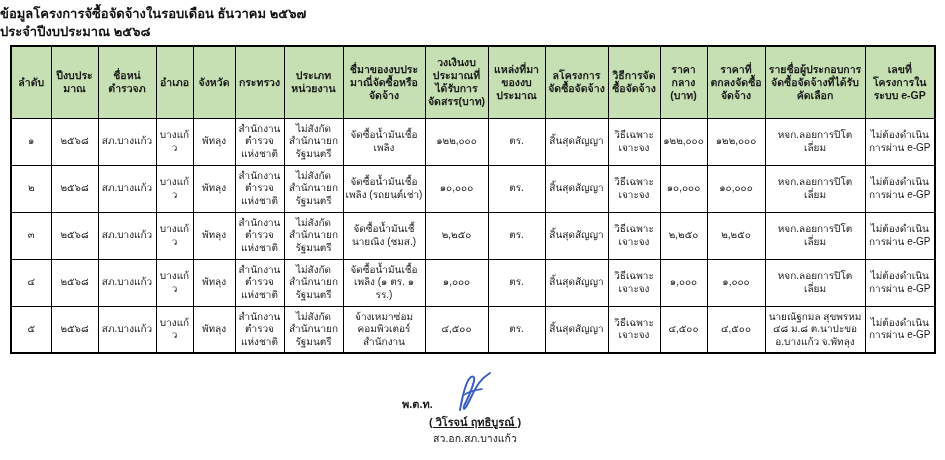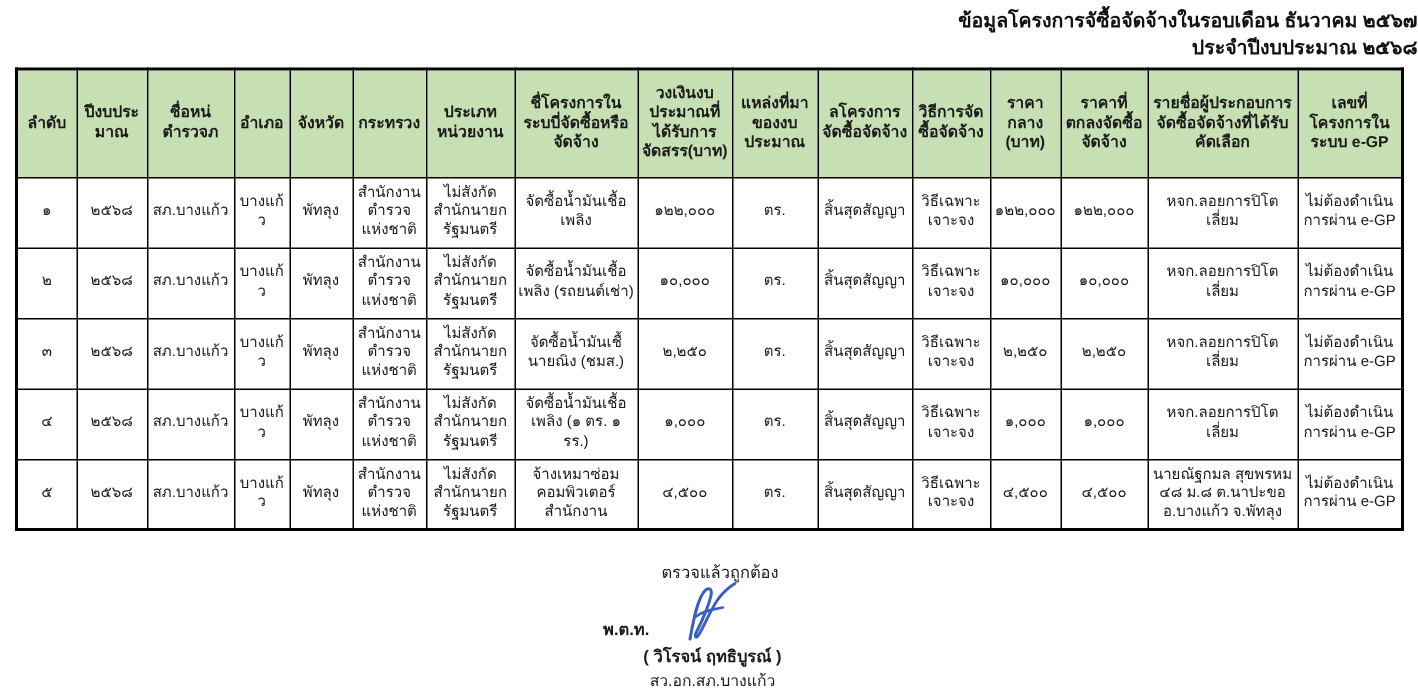--- a/index.html
+++ b/index.html
@@ -12,7 +12,7 @@
   }
   .doc { position: relative; width: 945px; height: 460px; }
 
-  .title-block { text-align: right; padding-top: 5px; }
+  .title-block { text-align: left; padding-top: 5px; }
   .title-line {
     font-size: 13px; font-weight: bold; line-height: 18px; color: #111;
   }

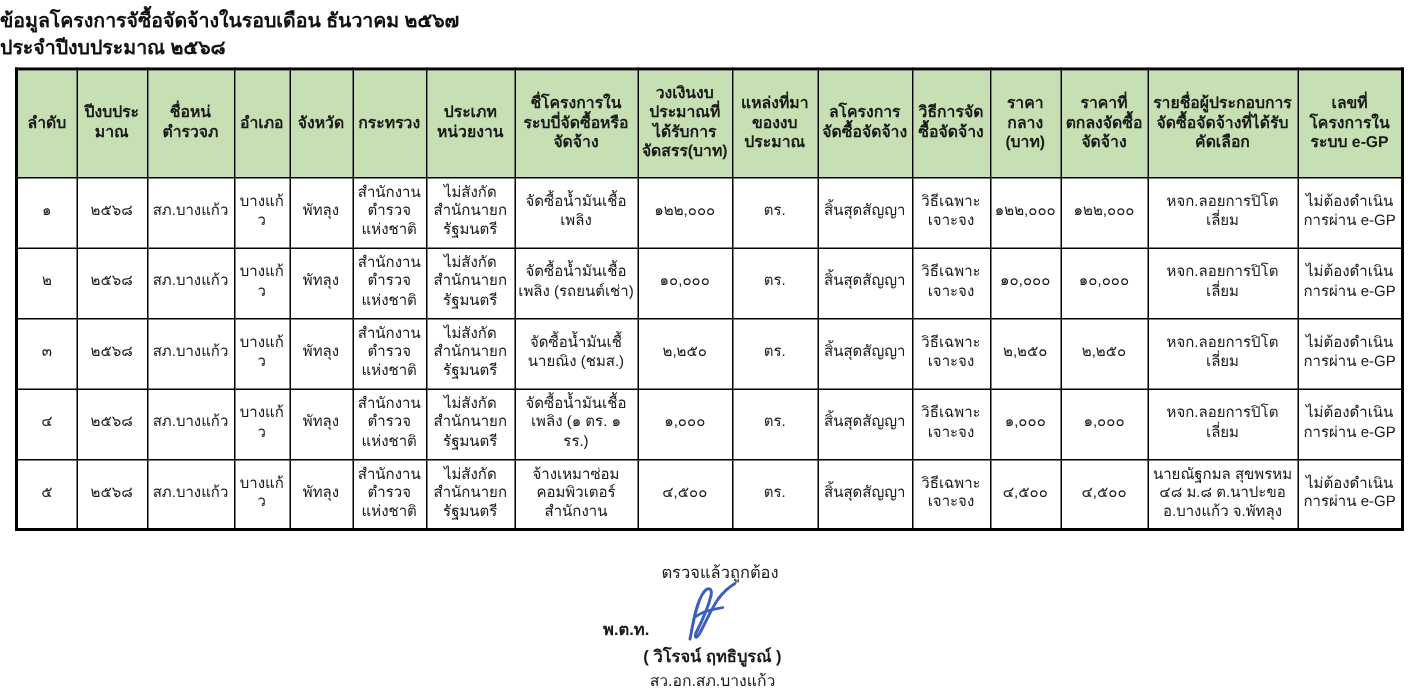--- a/index.html
+++ b/index.html
@@ -107,7 +107,7 @@
           <th>จังหวัด</th>
           <th>กระทรวง</th>
           <th>ประเภทหน่วยงาน</th>
-          <th>ชื่โครงการในระบบี่จัดซื้อหรือจัดจ้าง</th>
+          <th>ชื่มาของงบประมาณี่จัดซื้อหรือจัดจ้าง</th>
           <th>วงเงินงบประมาณที่ได้รับการจัดสรร(บาท)</th>
           <th>แหล่งที่มาของงบประมาณ</th>
           <th>ลโครงการจัดซื้อจัดจ้าง</th>

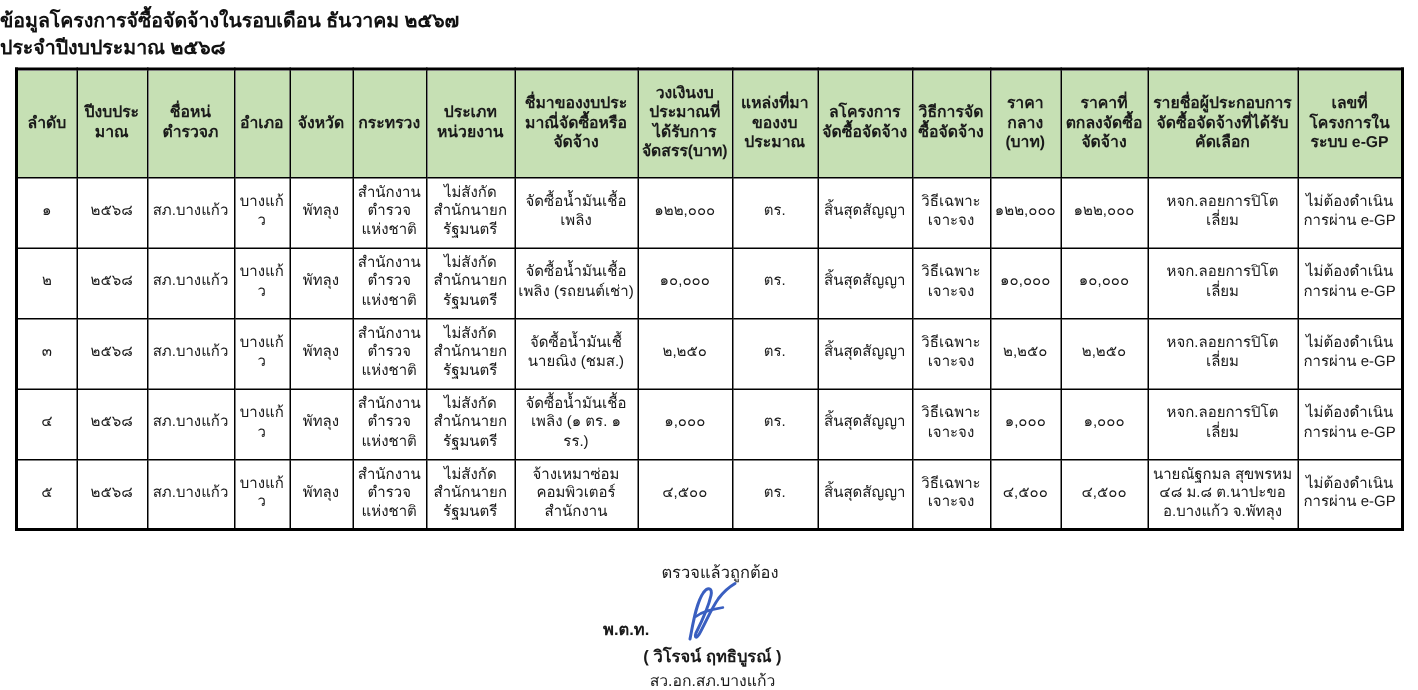--- a/index.html
+++ b/index.html
@@ -213,7 +213,6 @@
   </table>
 
   <div class="footer">
-    <div class="verified">ตรวจแล้วถูกต้อง</div>
     <div class="sig-row">
       <span class="sig-rank">พ.ต.ท.</span>
       <svg class="sig-svg" width="70" height="44" viewBox="0 0 70 44">

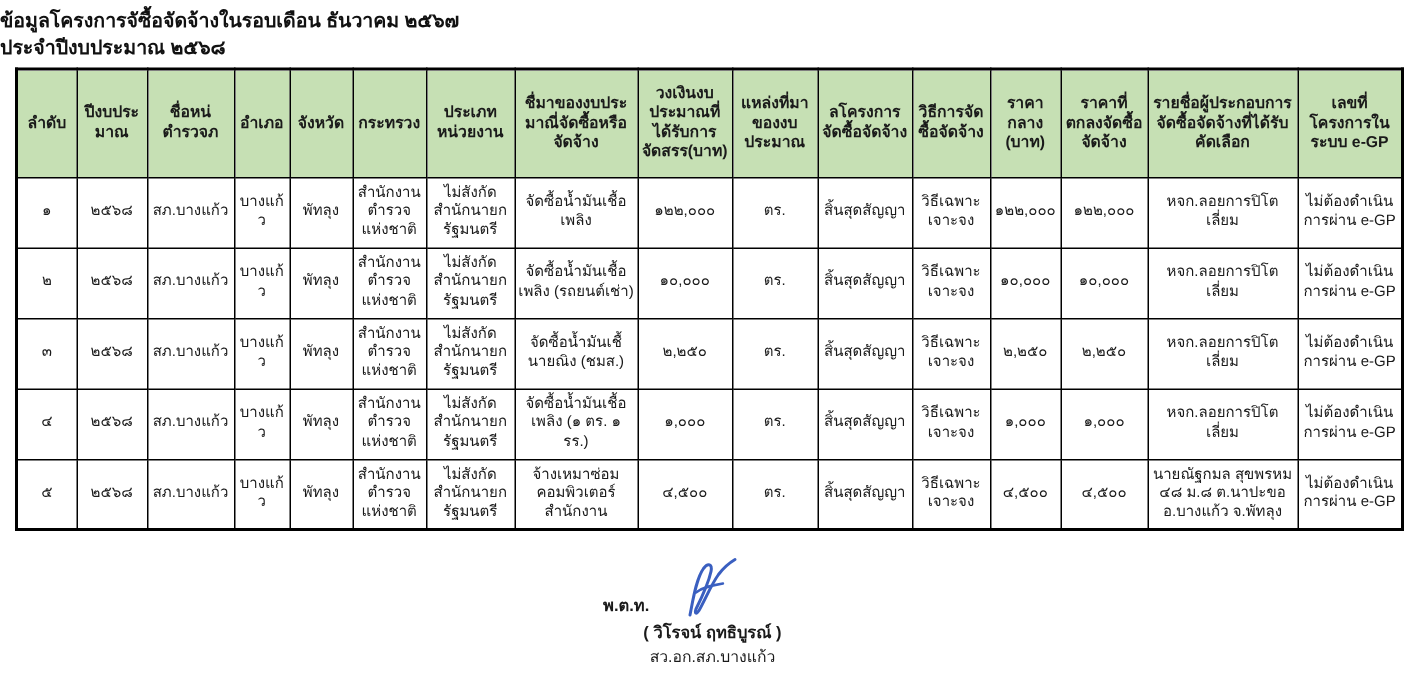--- a/index.html
+++ b/index.html
@@ -66,7 +66,7 @@
   .sig-svg {
     position: absolute; left: 108px; top: -4px;
   }
-  .sig-name { font-weight: bold; }
+  .sig-name { font-weight: bold; text-decoration: underline; }
   .sig-pos { font-size: 10.5px; }
 </style>
 </head>

